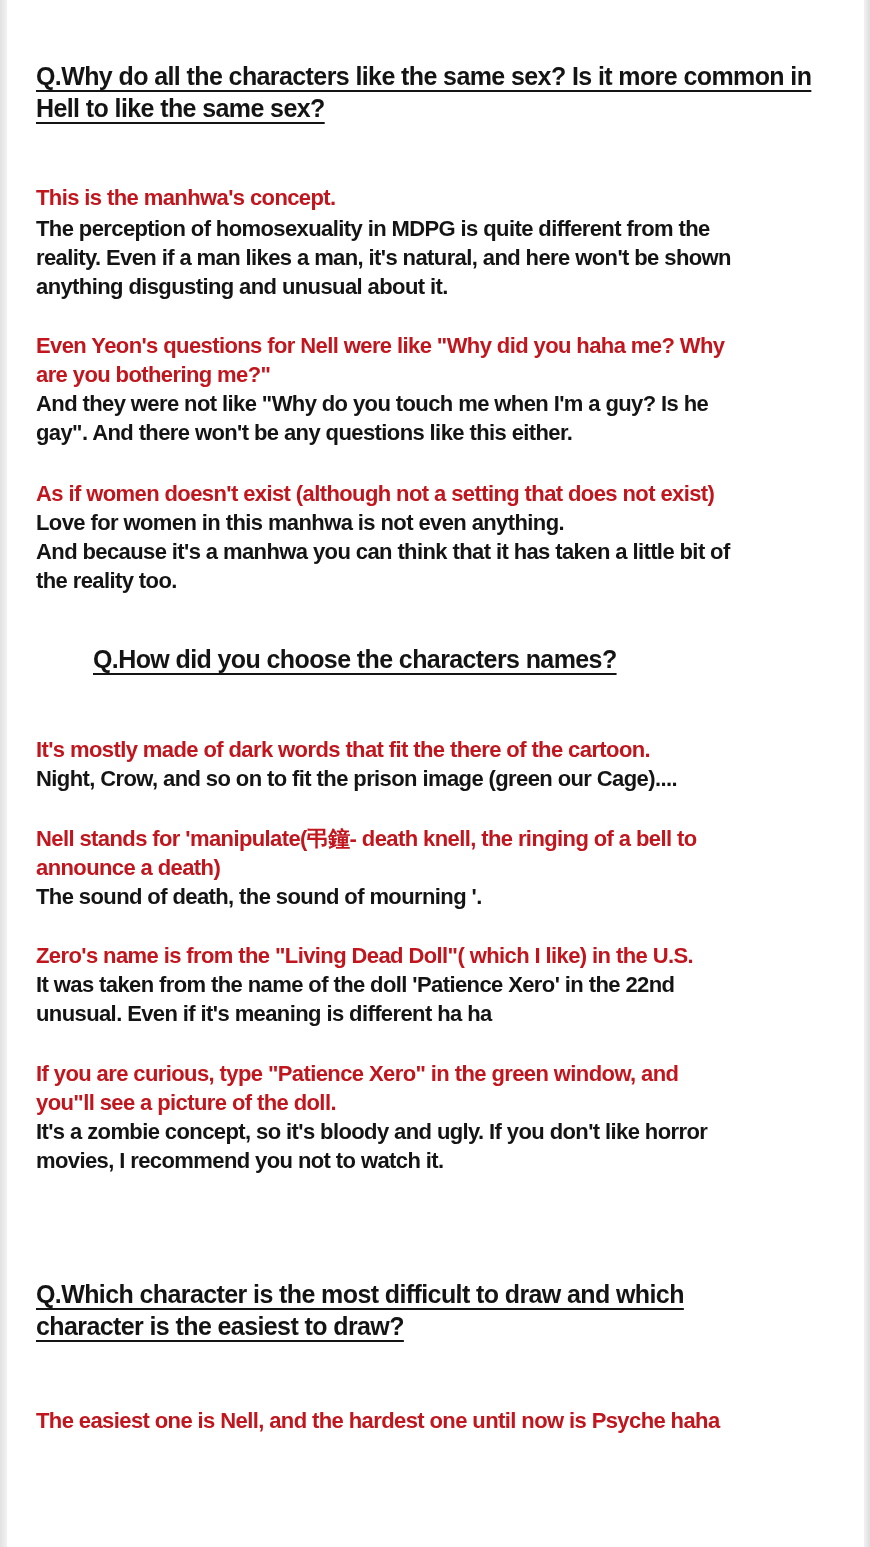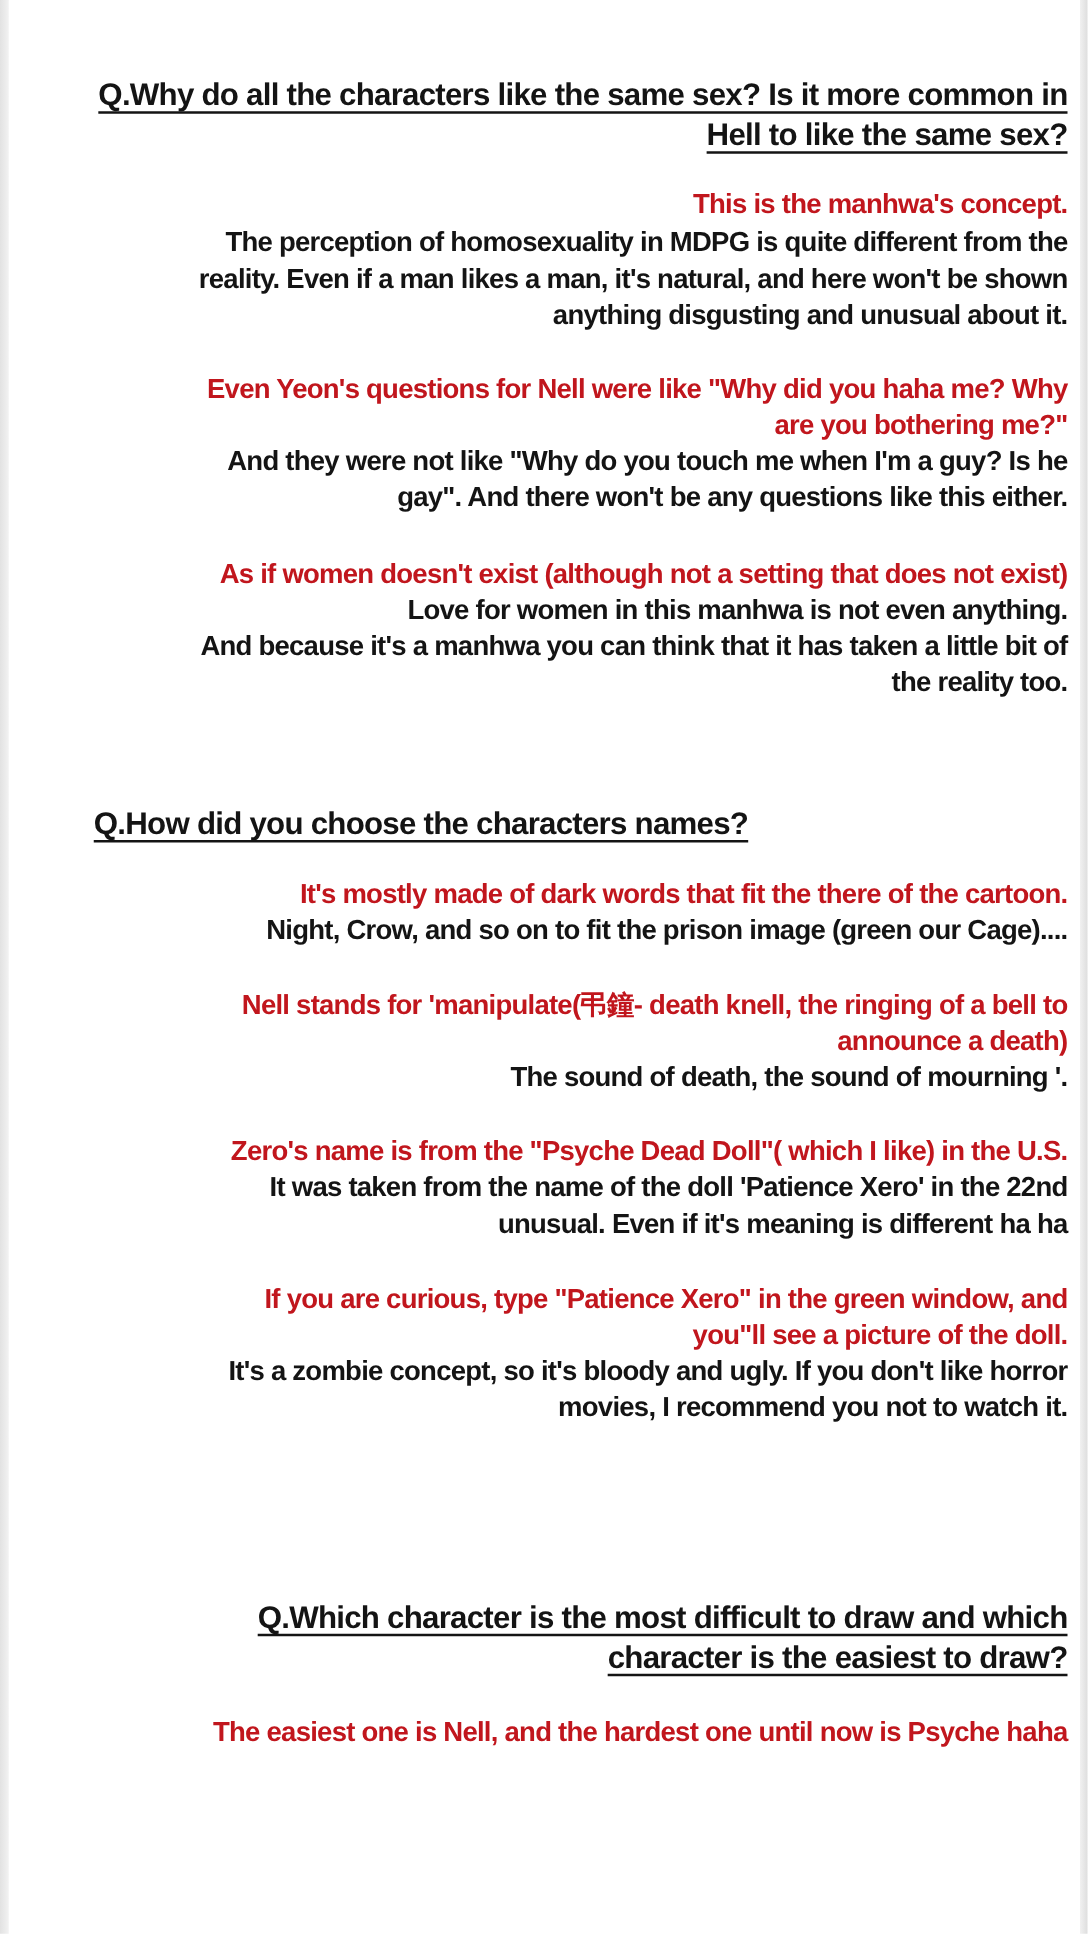--- a/index.html
+++ b/index.html
@@ -13,7 +13,7 @@
   .edge-right{right:0;width:6px;background:linear-gradient(to left,#dedede,#f1f1f1);}
   .block{
     position:absolute;left:36px;right:16px;
-    text-align:right;
+    text-align:left;
     white-space:pre-line;
     font-weight:700;
     letter-spacing:-0.6px;

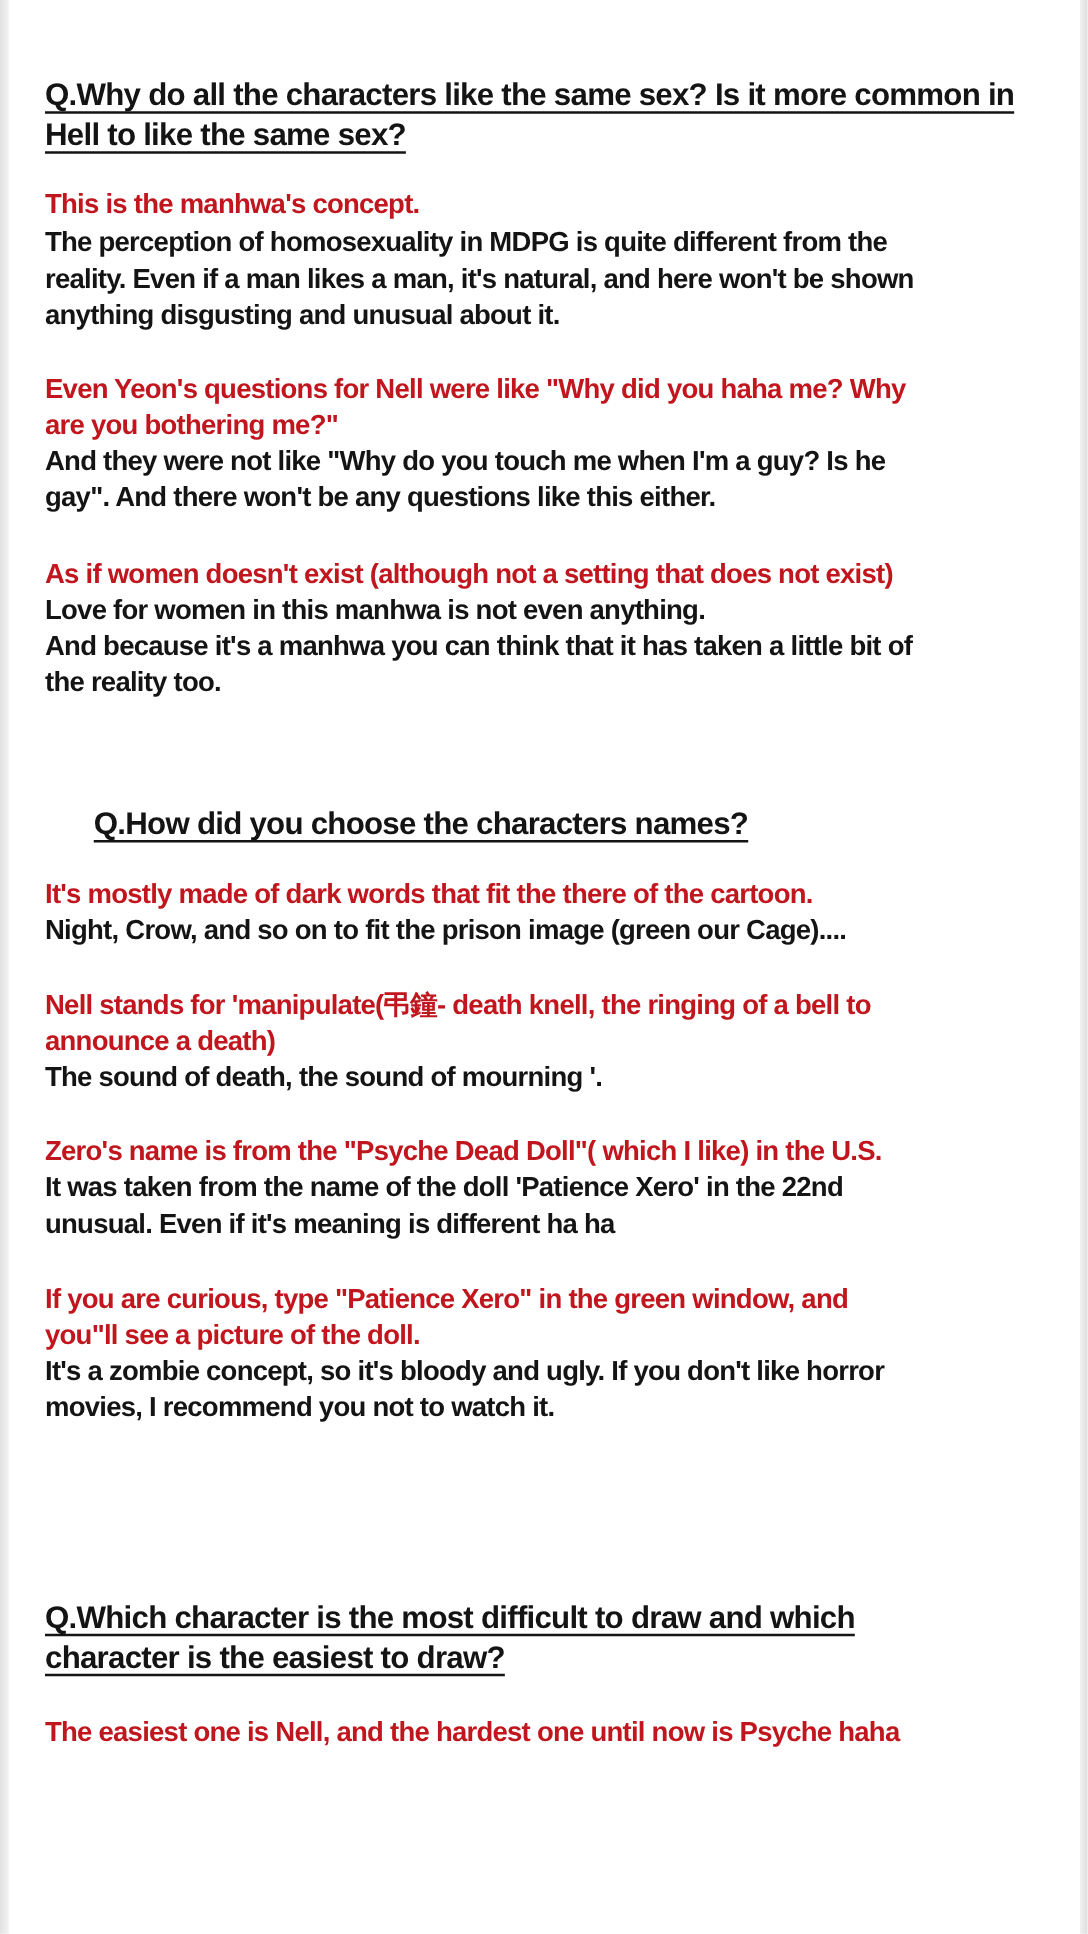--- a/index.html
+++ b/index.html
@@ -18,7 +18,7 @@
     font-weight:700;
     letter-spacing:-0.6px;
   }
-  .body-text{font-size:22px;line-height:29px;color:var(--black,#141414);}
+  .body-text{font-size:22px;line-height:29px;color:var(--black,#141414);margin-top:35px;}
   .red{color:var(--red,#c1161d);}
   .heading{
     font-size:25px;line-height:32px;color:var(--black,#141414);

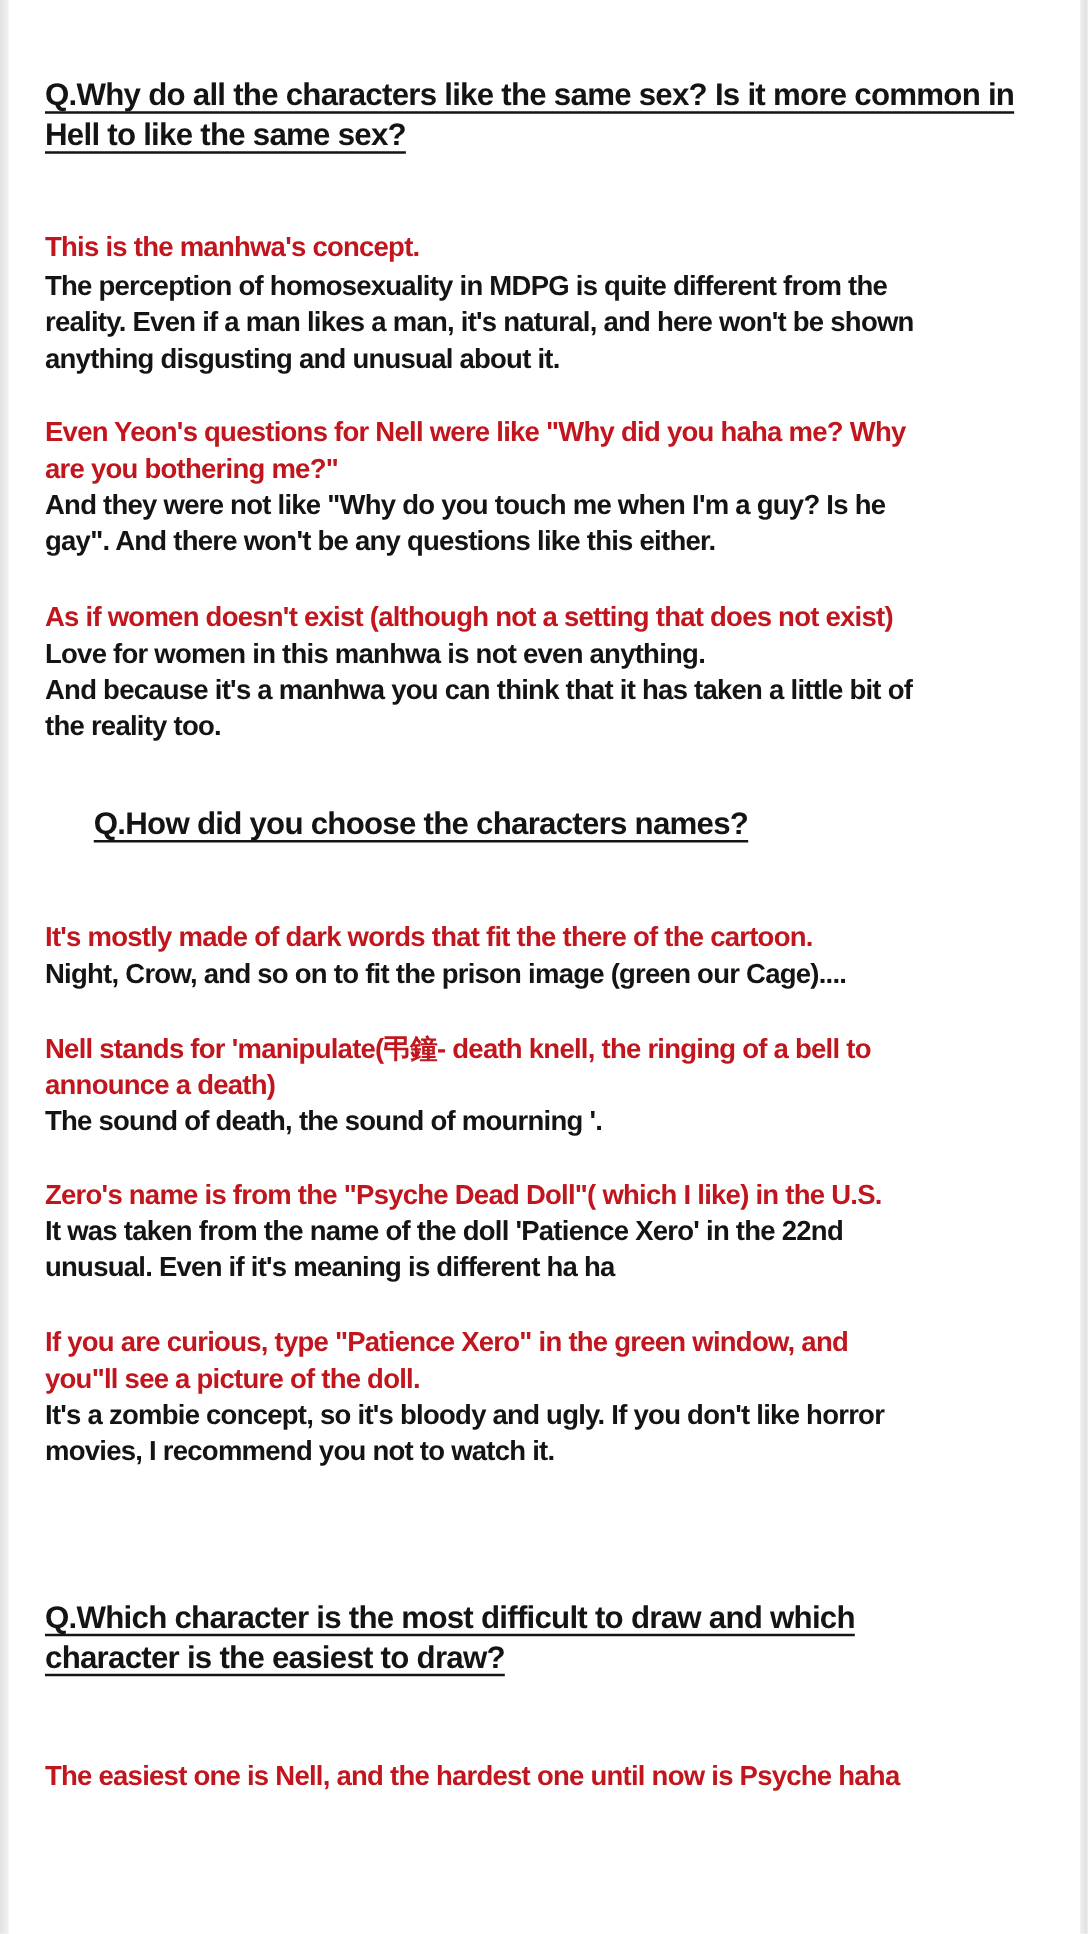--- a/index.html
+++ b/index.html
@@ -26,7 +26,7 @@
     text-decoration-thickness:1.5px;
     text-underline-offset:5px;
   }
-  .heading-left{left:75px;right:auto;text-align:left;}
+  .heading-left{left:93px;right:auto;text-align:left;}
 </style>
 </head>
 <body>

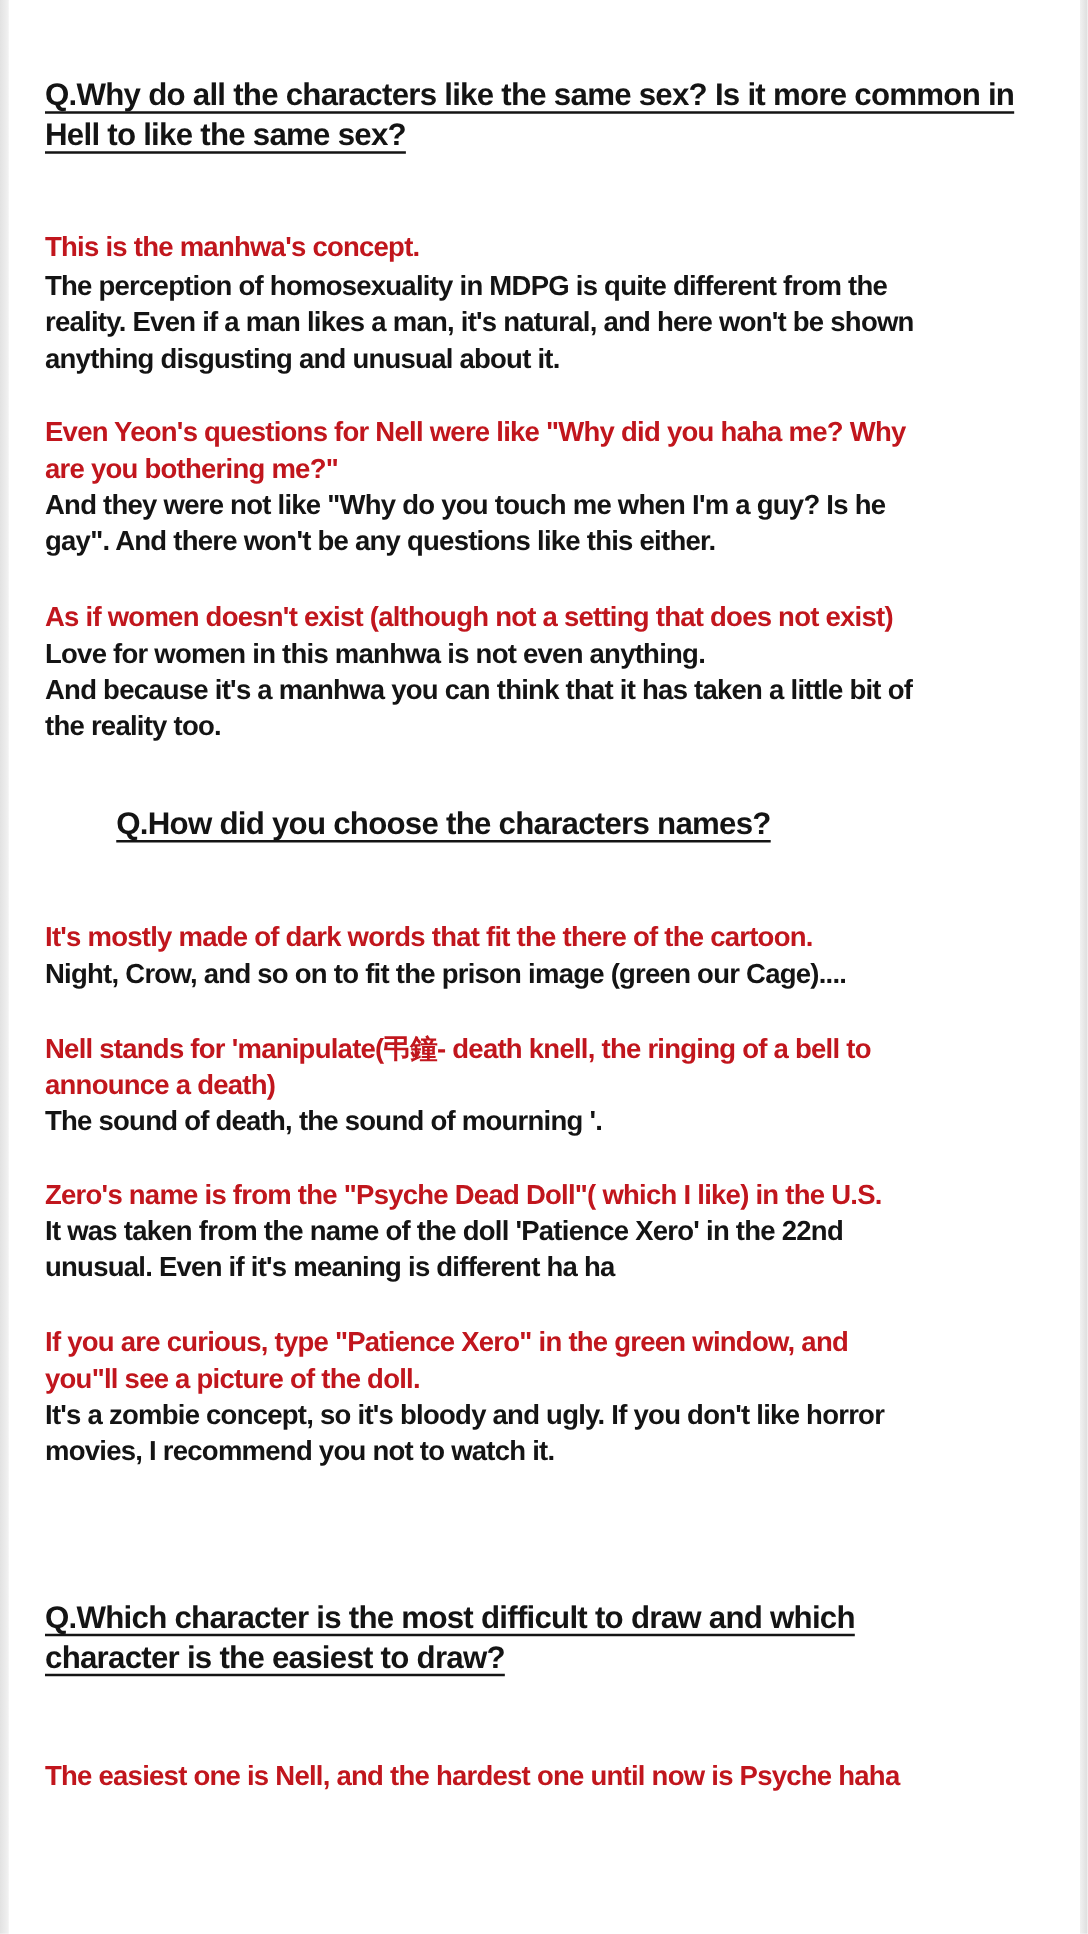--- a/index.html
+++ b/index.html
@@ -68,7 +68,7 @@
 
   <div class="block body-text" style="top:847px">The sound of death, the sound of mourning '.</div>
 
-  <div class="block body-text red" style="top:906px">Zero's name is from the "Psyche Dead Doll"( which I like) in the U.S.</div>
+  <div class="block body-text red" style="top:906px">Zero's name is from the "Living Dead Doll"( which I like) in the U.S.</div>
 
   <div class="block body-text" style="top:935px">It was taken from the name of the doll 'Patience Xero' in the 22nd
 unusual. Even if it's meaning is different ha ha</div>

